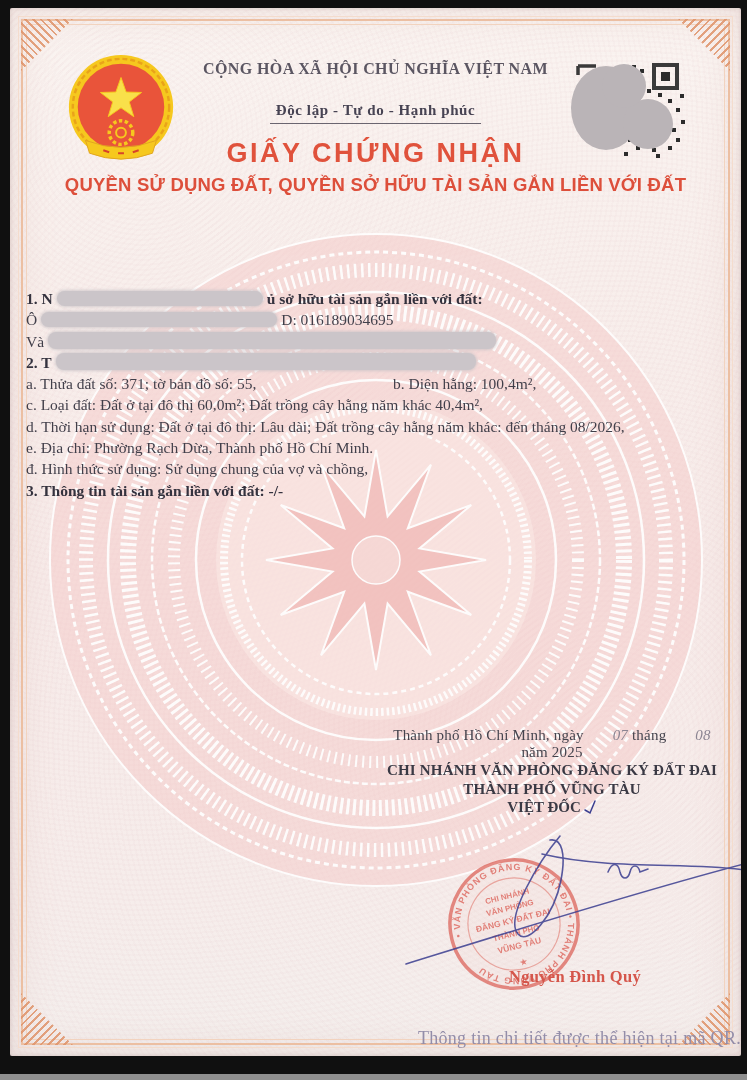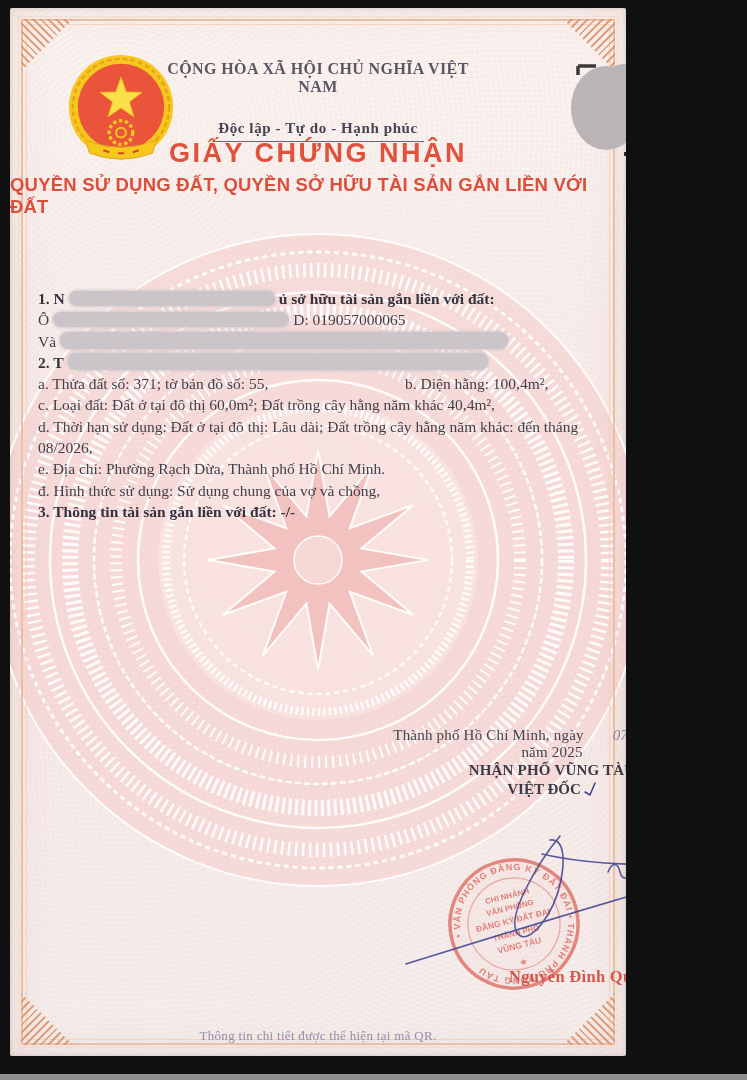--- a/index.html
+++ b/index.html
@@ -5,7 +5,7 @@
   html,body{margin:0;padding:0;background:#141414;width:747px;height:1080px;overflow:hidden;}
   .photo{position:relative;width:747px;height:1080px;background:#101010;font-family:"Liberation Serif",serif;}
   .photo .bottom-strip{position:absolute;left:0;right:0;bottom:0;height:6px;background:#8f8f8f;}
-  .paper{position:absolute;top:8px;left:10px;width:616px;height:1048px;background:
+  .paper{position:absolute;top:8px;left:10px;width:731px;height:1048px;background:
     linear-gradient(180deg,#faf4f1 0%,#f8efec 25%,#f7ebe9 55%,#f6edeb 85%,#f4efed 100%);
     box-shadow:inset 0 0 46px rgba(196,150,140,.22), inset 0 0 4px rgba(120,90,90,.25);
     border-radius:2px;overflow:hidden;}

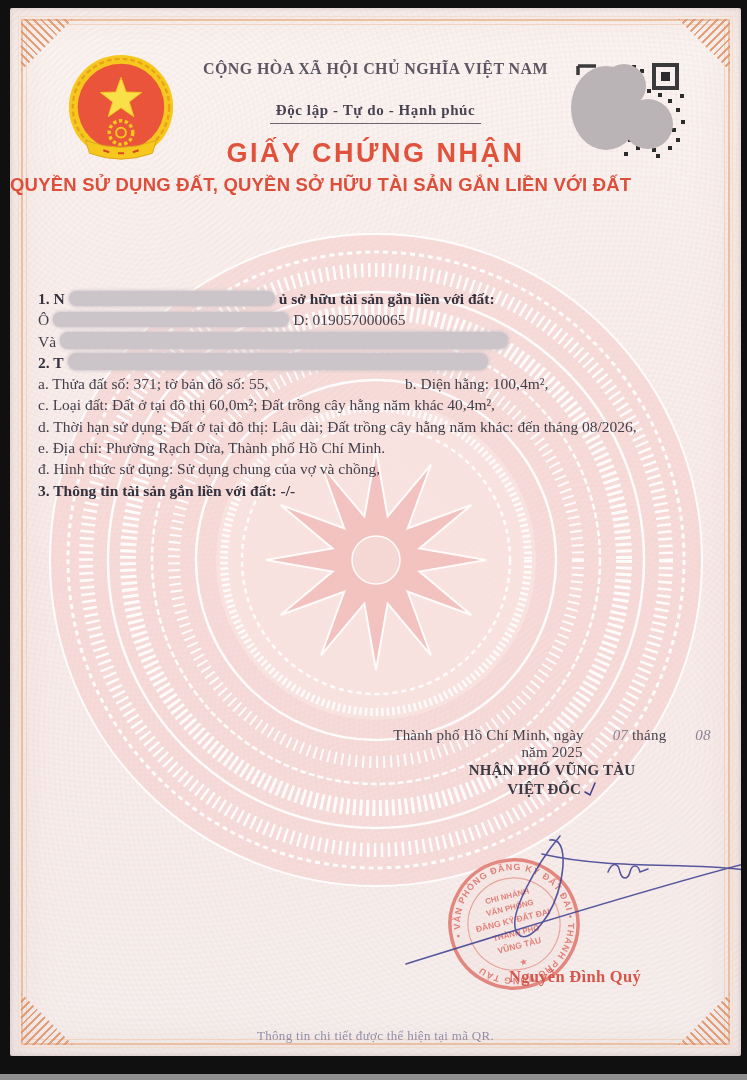--- a/index.html
+++ b/index.html
@@ -35,7 +35,7 @@
   
   .title-main{position:absolute;left:0;right:0;top:130px;text-align:center;z-index:5;
     font-family:"Liberation Sans",sans-serif;font-weight:700;font-size:27px;letter-spacing:2.5px;color:#e0523c;}
-  .title-sub{position:absolute;left:0;right:0;top:166px;z-index:5;
+  .title-sub{position:absolute;left:0;right:0;top:166px;text-align:center;z-index:5;
     font-family:"Liberation Sans",sans-serif;font-weight:700;font-size:18.5px;letter-spacing:.2px;color:#dd4f3b;}
   
   .content{position:absolute;left:28px;right:24px;top:280px;z-index:5;font-size:15.5px;line-height:21.3px;color:#413f4a;}

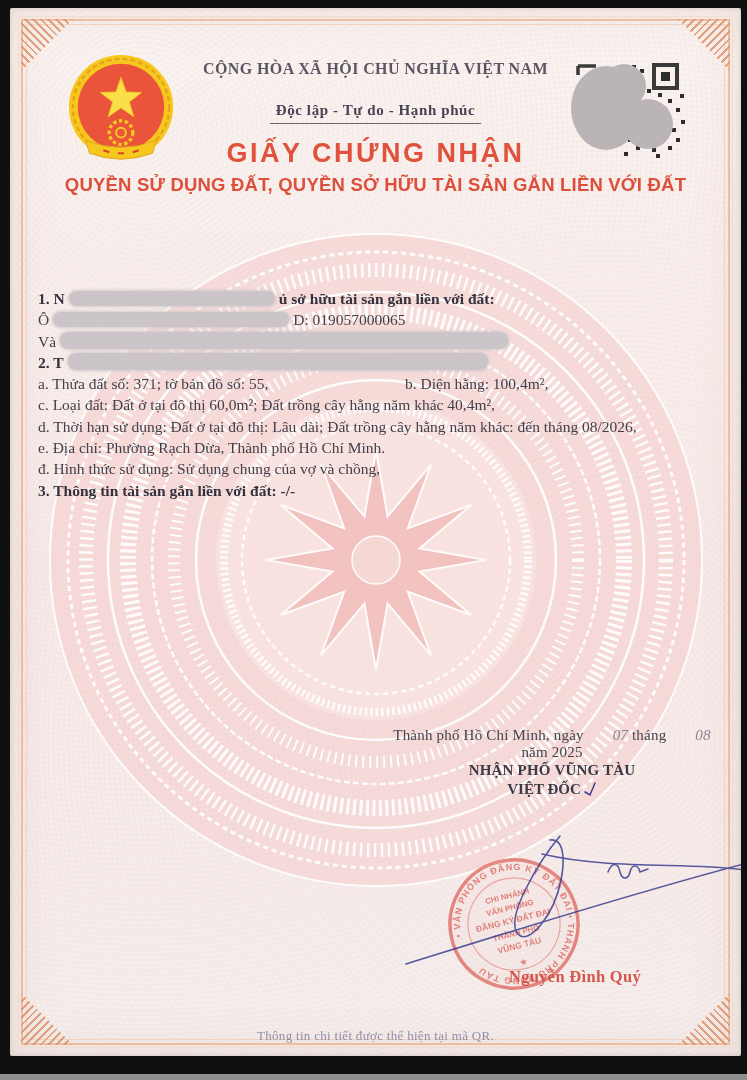--- a/index.html
+++ b/index.html
@@ -38,7 +38,7 @@
   .title-sub{position:absolute;left:0;right:0;top:166px;text-align:center;z-index:5;
     font-family:"Liberation Sans",sans-serif;font-weight:700;font-size:18.5px;letter-spacing:.2px;color:#dd4f3b;}
   
-  .content{position:absolute;left:28px;right:24px;top:280px;z-index:5;font-size:15.5px;line-height:21.3px;color:#413f4a;}
+  .content{position:absolute;left:16px;right:24px;top:280px;z-index:5;font-size:15.5px;line-height:21.3px;color:#413f4a;}
   .content .bold{font-weight:700;color:#34323e;}
   .redact{display:inline-block;height:15px;border-radius:8px;background:#cbc5c9;vertical-align:-2px;margin:0 4px;
     box-shadow:0 0 3px 1px rgba(203,197,201,.85);}

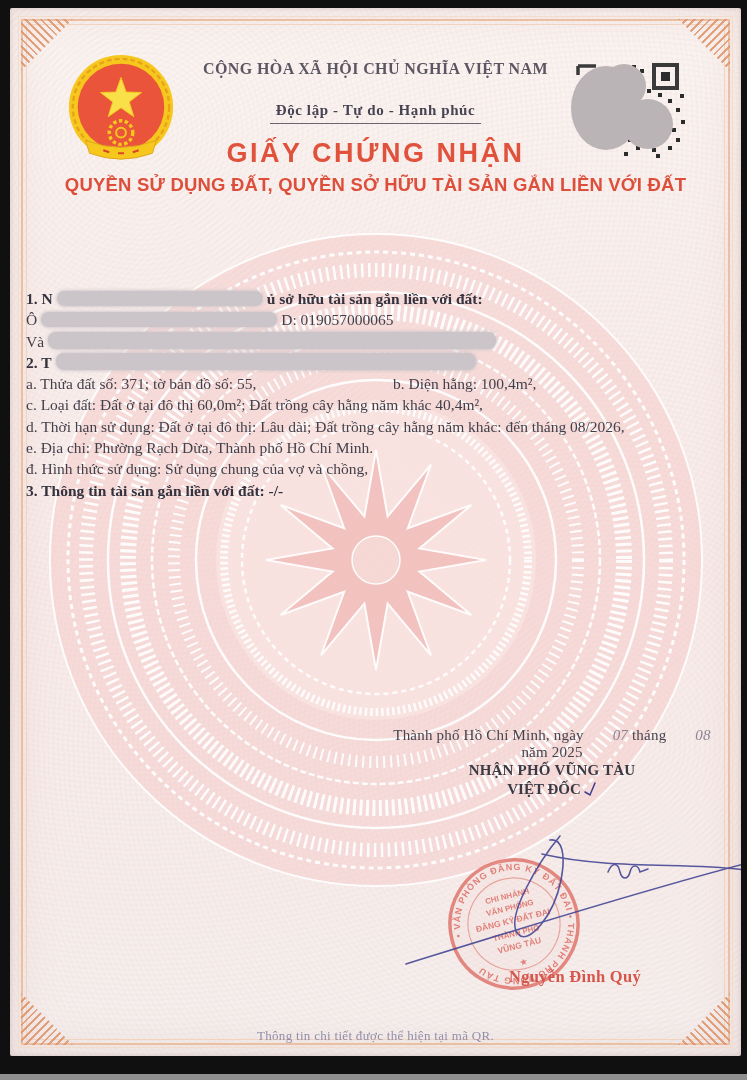--- a/index.html
+++ b/index.html
@@ -156,7 +156,7 @@
         <span class="bold">1. N</span><span class="redact" style="width:206px;"></span><span class="bold">ủ sở hữu tài sản gắn liền với đất:</span>
       </div>
       <div>
-        <span>Ô</span><span class="redact" style="width:236px;"></span><span>D: 019057000065</span>
+        <span>Ô</span><span class="redact" style="width:236px;"></span><span>D: 016189034695</span>
       </div>
       <div>
         <span>Và</span><span class="redact tall" style="width:448px;"></span>

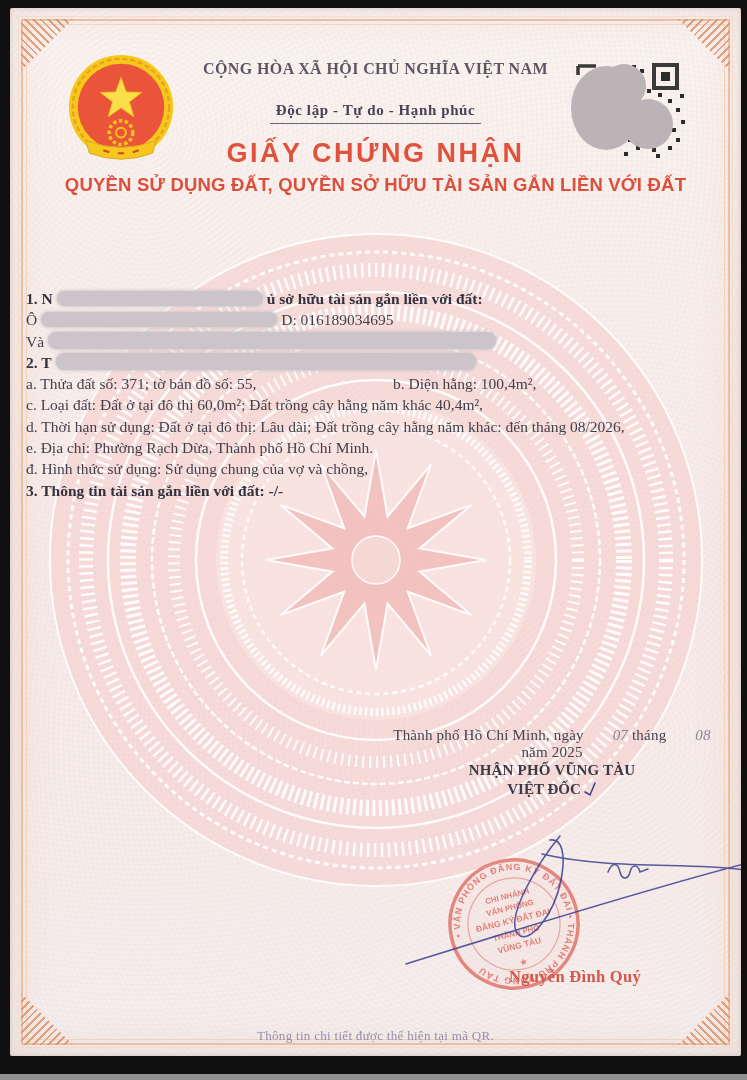--- a/index.html
+++ b/index.html
@@ -183,6 +183,7 @@
         <span>năm</span>
         <span>2025</span>
       </div>
+      <div class="office">CHI NHÁNH VĂN PHÒNG ĐĂNG KÝ ĐẤT ĐAI</div>
       <div class="office">NHẬN PHỐ VŨNG TÀU</div>
       <div class="signer-title">
         <span>VIỆT ĐỐC</span><svg class="tick" width="14" height="16" viewBox="0 0 14 16">

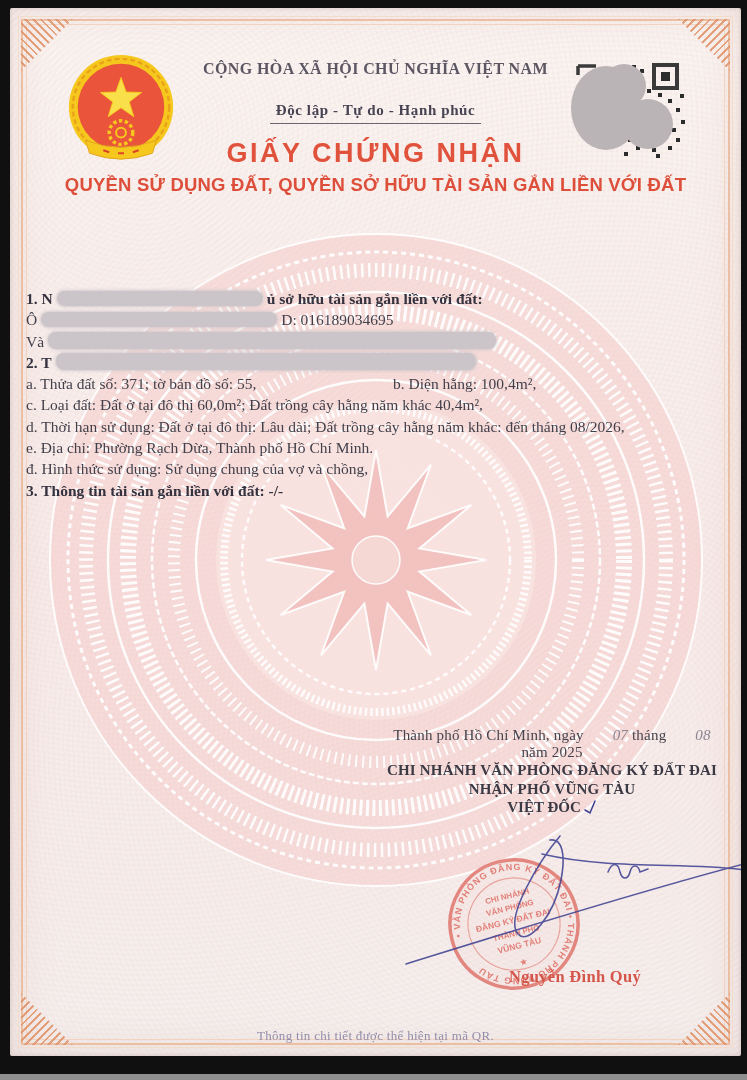--- a/index.html
+++ b/index.html
@@ -184,7 +184,7 @@
         <span>2025</span>
       </div>
       <div class="office">CHI NHÁNH VĂN PHÒNG ĐĂNG KÝ ĐẤT ĐAI</div>
-      <div class="office">NHẬN PHỐ VŨNG TÀU</div>
+      <div class="office">THÀNH PHỐ VŨNG TÀU</div>
       <div class="signer-title">
         <span>VIỆT ĐỐC</span><svg class="tick" width="14" height="16" viewBox="0 0 14 16">
             <path d="M2,11 L7,14 L12,2" stroke="#3b3e90" stroke-width="1.5" fill="none" stroke-linecap="round"></path>

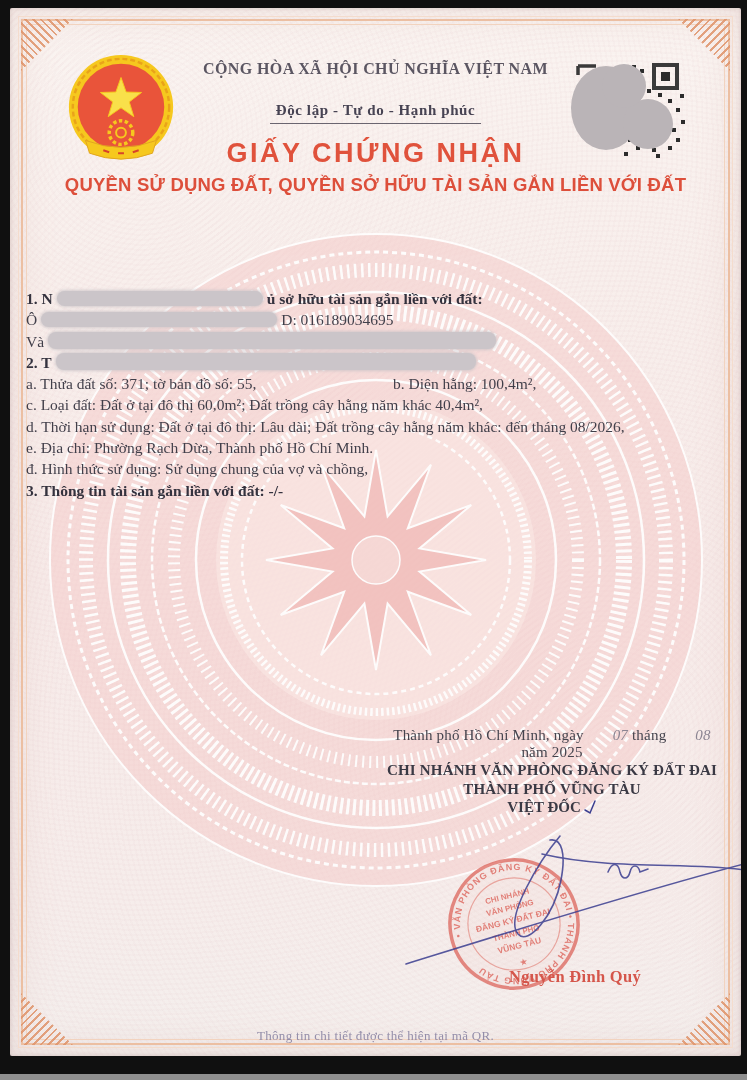--- a/index.html
+++ b/index.html
@@ -58,7 +58,7 @@
   .signature{position:absolute;left:390px;top:812px;width:350px;height:172px;z-index:7;}
   
   .serial{position:absolute;left:26px;top:942px;z-index:6;font-size:22px;color:#53525a;letter-spacing:1px;}
-  .footer-note{position:absolute;left:0;right:0;top:1020px;text-align:center;z-index:5;font-size:13px;color:#938da9;letter-spacing:.3px;}
+  .footer-note{position:absolute;left:0;right:0;top:1020px;text-align:right;z-index:5;font-size:18px;color:#938da9;letter-spacing:.3px;}
 </style>
 </head>
 <body>

